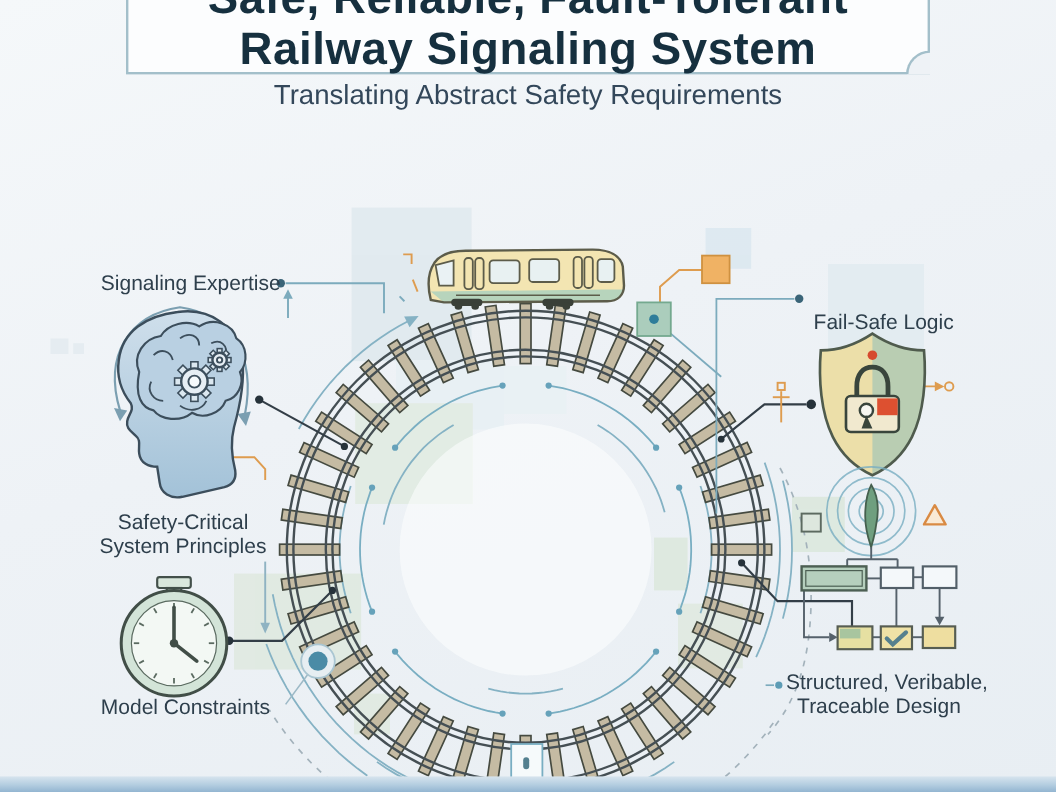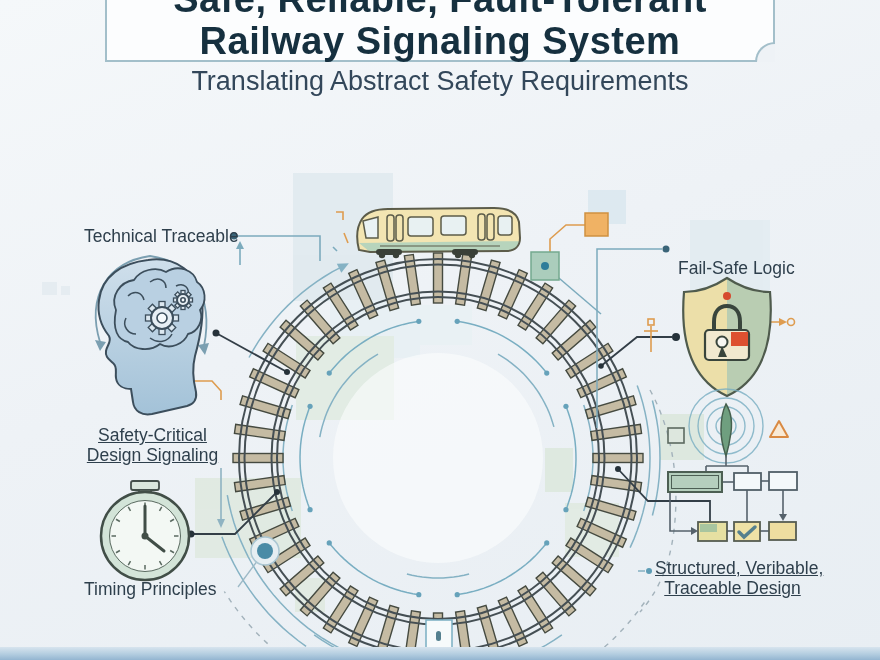--- a/index.html
+++ b/index.html
@@ -16,7 +16,7 @@
     font-weight:bold;font-size:38px;color:#16303f;letter-spacing:0.5px;white-space:nowrap;}
   .t1{top:28px;} .t2{top:70px;}
   .subtitle{position:absolute;left:0;top:66px;width:880px;text-align:center;
-    font-size:27px;color:#33475a;}
+    font-size:23px;color:#33475a;}
   .lbl{position:absolute;font-size:17.5px;color:#2e3f4c;white-space:nowrap;}
   .center{text-align:center;text-decoration:underline;}
   .bottom-bar{position:absolute;left:0;top:647px;width:880px;height:13px;

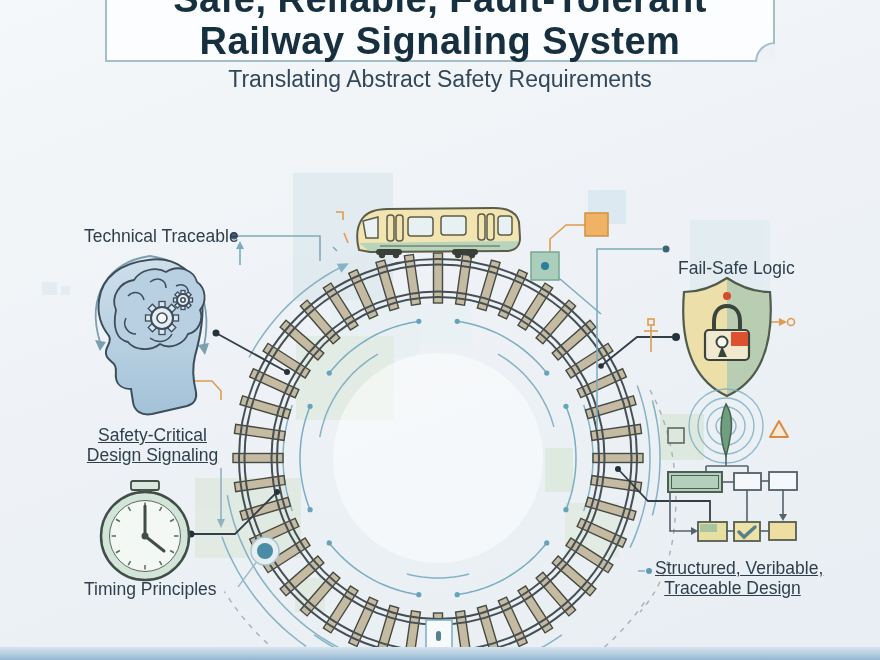--- a/index.html
+++ b/index.html
@@ -362,7 +362,7 @@
 </div>
 <div class="subtitle">Translating Abstract Safety Requirements</div>
 
-<div class="lbl" style="left:84px;top:226px;">Technical Traceable</div>
+<div class="lbl" style="left:84px;top:226px;">Signaling Expertise</div>
 <div class="lbl" style="left:678px;top:240px;margin-top:18px;">Fail-Safe Logic</div>
 <div class="lbl center" style="left:80px;top:425px;width:145px;line-height:20px;">
   <span>Safety-Critical</span><br>

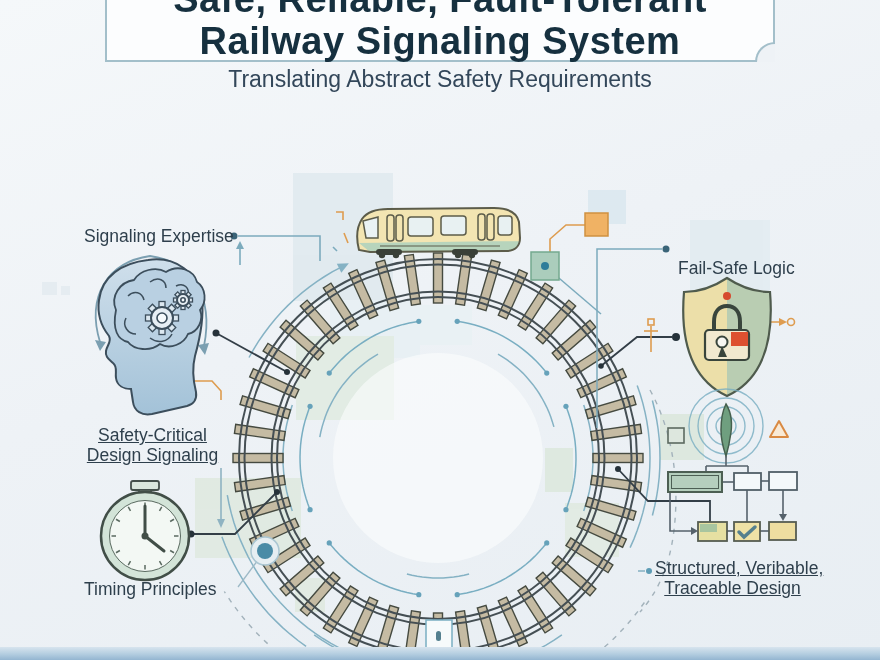--- a/index.html
+++ b/index.html
@@ -18,7 +18,7 @@
   .subtitle{position:absolute;left:0;top:66px;width:880px;text-align:center;
     font-size:23px;color:#33475a;}
   .lbl{position:absolute;font-size:17.5px;color:#2e3f4c;white-space:nowrap;}
-  .center{text-align:center;text-decoration:underline;}
+  .center{text-align:center;}
   .bottom-bar{position:absolute;left:0;top:647px;width:880px;height:13px;
     background:linear-gradient(180deg,#d7e4ee 0%,#b3cde0 55%,#93b5d1 100%);}
 </style>

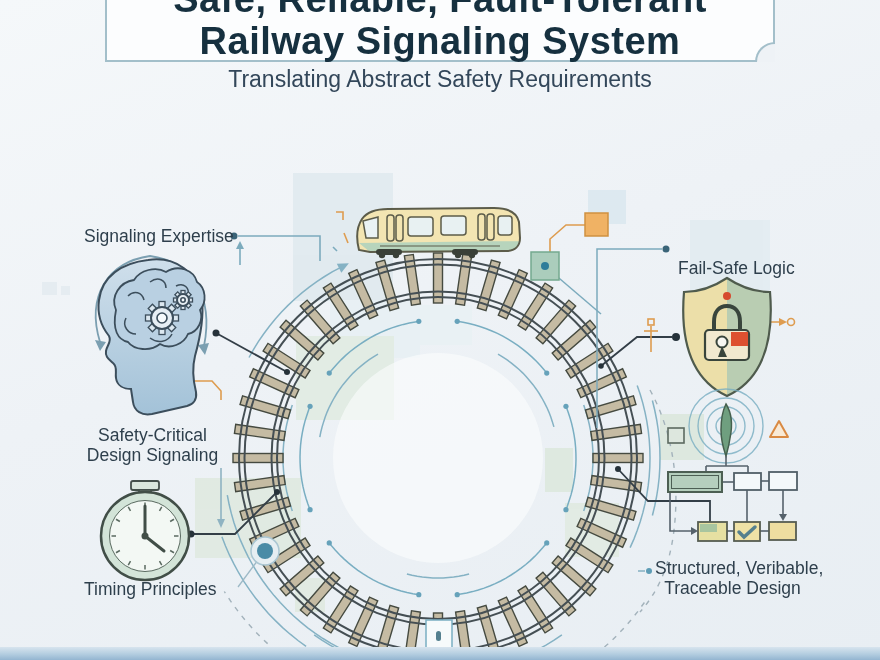--- a/index.html
+++ b/index.html
@@ -366,7 +366,7 @@
 <div class="lbl" style="left:678px;top:240px;margin-top:18px;">Fail-Safe Logic</div>
 <div class="lbl center" style="left:80px;top:425px;width:145px;line-height:20px;">
   <span>Safety-Critical</span><br>
-  <span>Design Signaling</span>
+  <span>System Principles</span>
 </div>
 <div class="lbl" style="left:84px;top:579px;">Timing Principles</div>
 <div class="lbl center" style="left:655px;top:558px;width:155px;line-height:20px;text-align:center;">

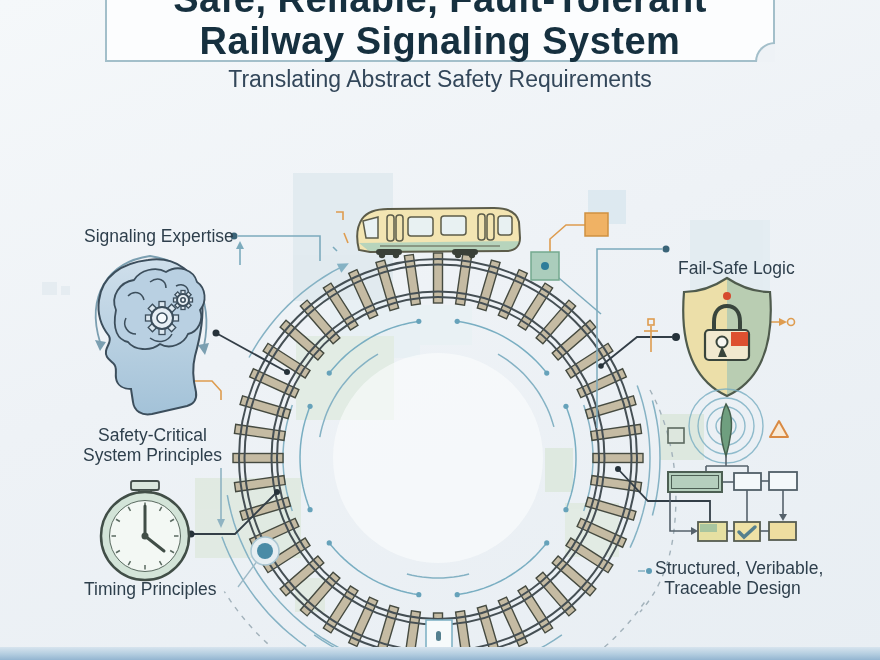--- a/index.html
+++ b/index.html
@@ -368,7 +368,7 @@
   <span>Safety-Critical</span><br>
   <span>System Principles</span>
 </div>
-<div class="lbl" style="left:84px;top:579px;">Timing Principles</div>
+<div class="lbl" style="left:84px;top:579px;">Model Constraints</div>
 <div class="lbl center" style="left:655px;top:558px;width:155px;line-height:20px;text-align:center;">
   <span>Structured, Veribable,</span><br>
   <span>Traceable Design</span>

